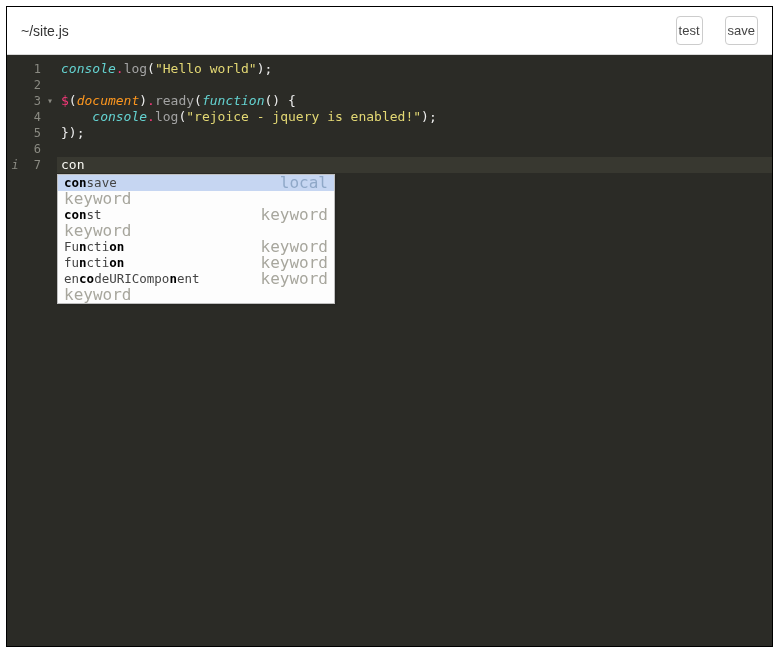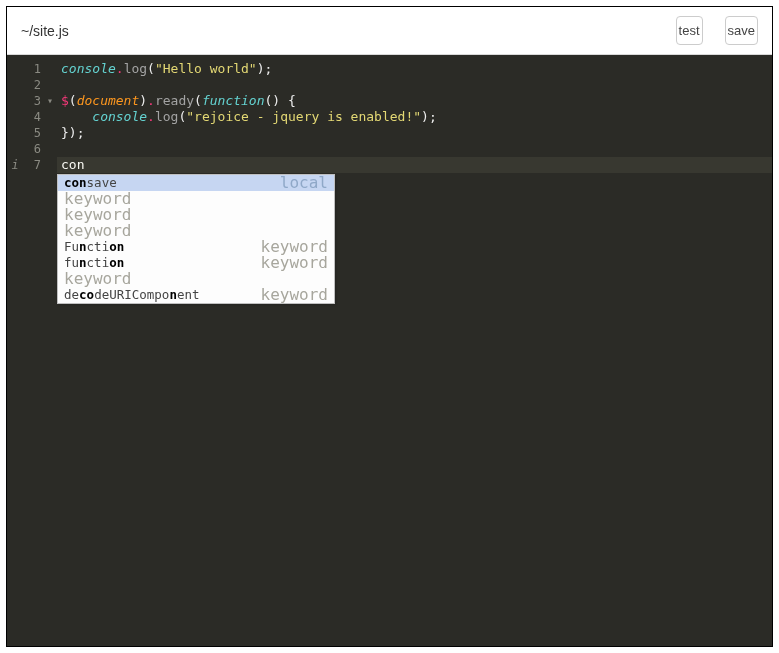--- a/index.html
+++ b/index.html
@@ -202,6 +202,7 @@
         <span class="ac-kind">keyword</span>
       </div>
       <div class="ac-row">
+        <span class="ac-label"><b>con</b><span>st</span></span>
         <span class="ac-kind">keyword</span>
       </div>
       <div class="ac-row">

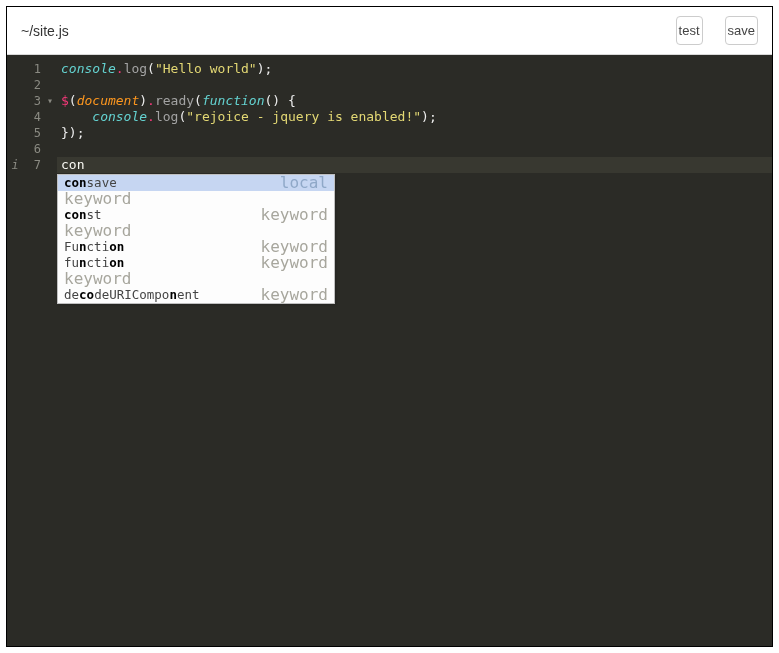--- a/index.html
+++ b/index.html
@@ -217,6 +217,7 @@
         <span class="ac-kind">keyword</span>
       </div>
       <div class="ac-row">
+        <span class="ac-label"><span>en</span><b>co</b><span>deURICompo</span><b>n</b><span>ent</span></span>
         <span class="ac-kind">keyword</span>
       </div>
       <div class="ac-row">

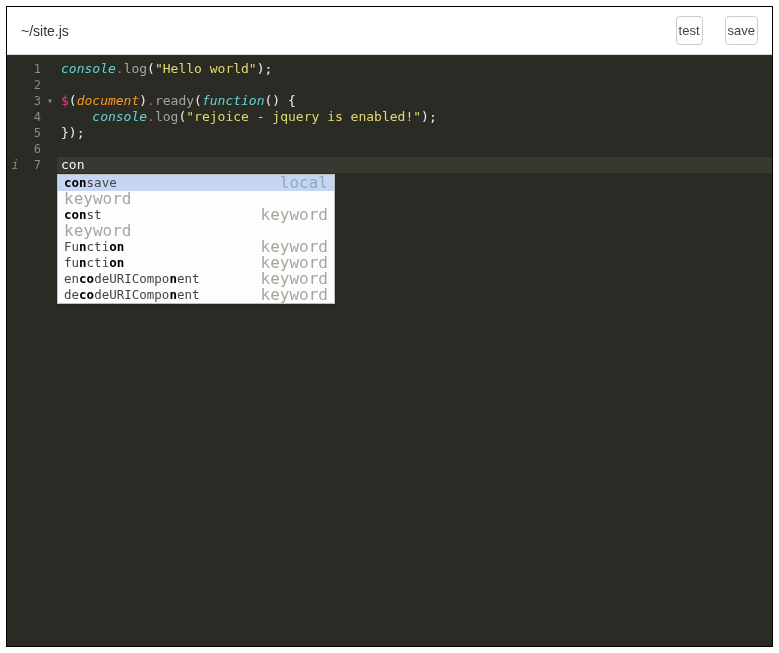--- a/index.html
+++ b/index.html
@@ -221,7 +221,6 @@
         <span class="ac-kind">keyword</span>
       </div>
       <div class="ac-row">
-        <span class="ac-label"><span>de</span><b>co</b><span>deURICompo</span><b>n</b><span>ent</span></span>
         <span class="ac-kind">keyword</span>
       </div>
     </div>

